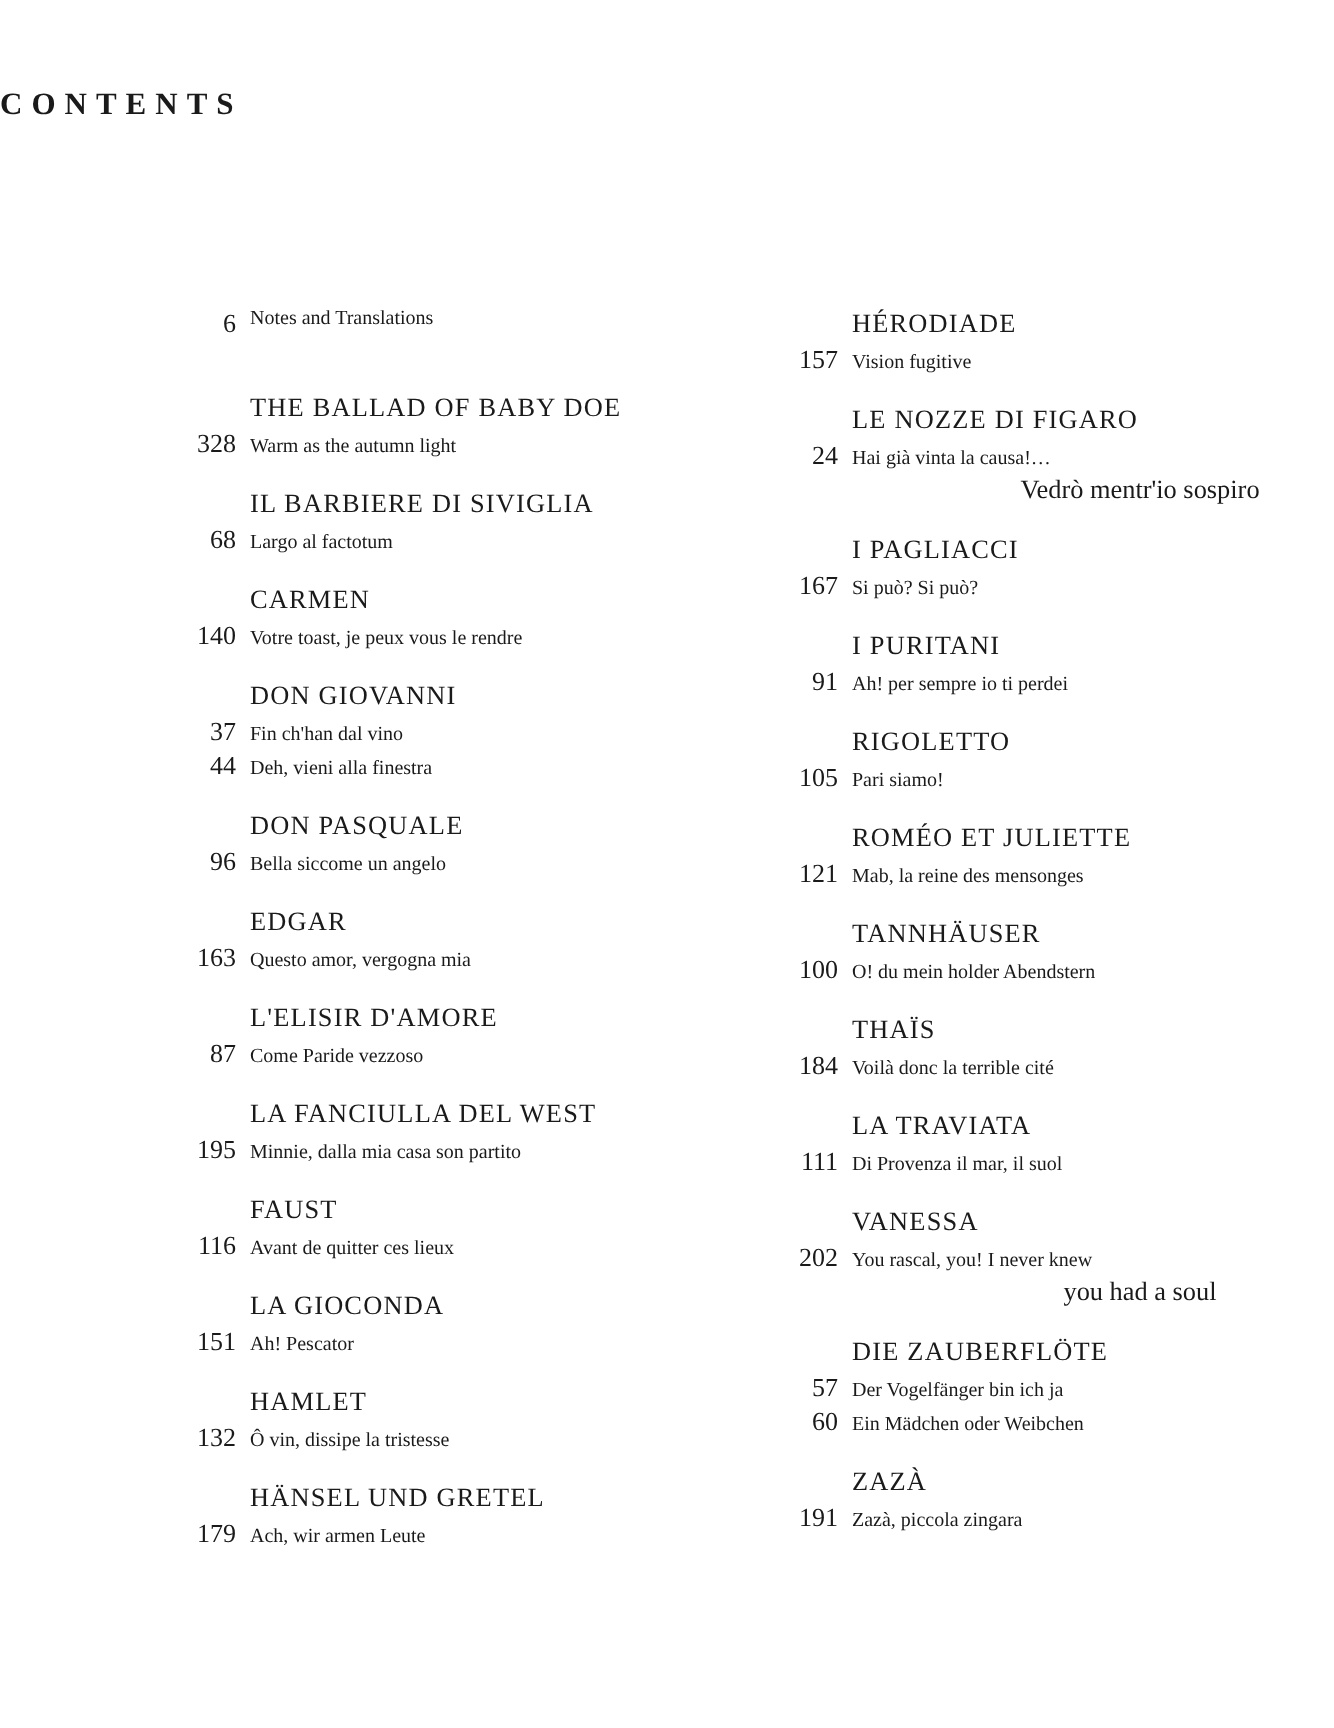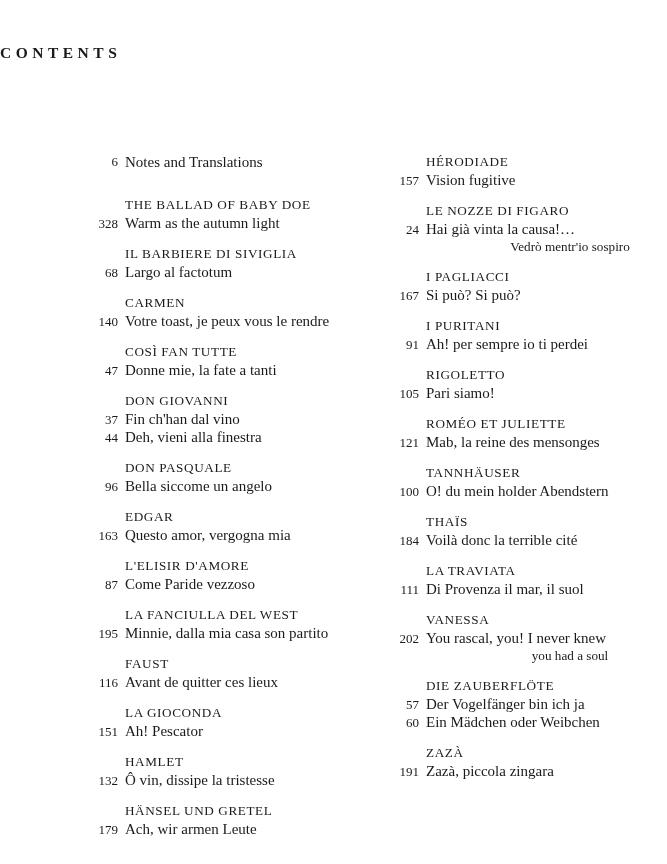--- a/index.html
+++ b/index.html
@@ -73,7 +73,7 @@
   }
   .aria {
     margin-left: 7px;
-    font-size: 15px;
+    font-size: 10px;
     white-space: nowrap;
   }
   .cont-line {

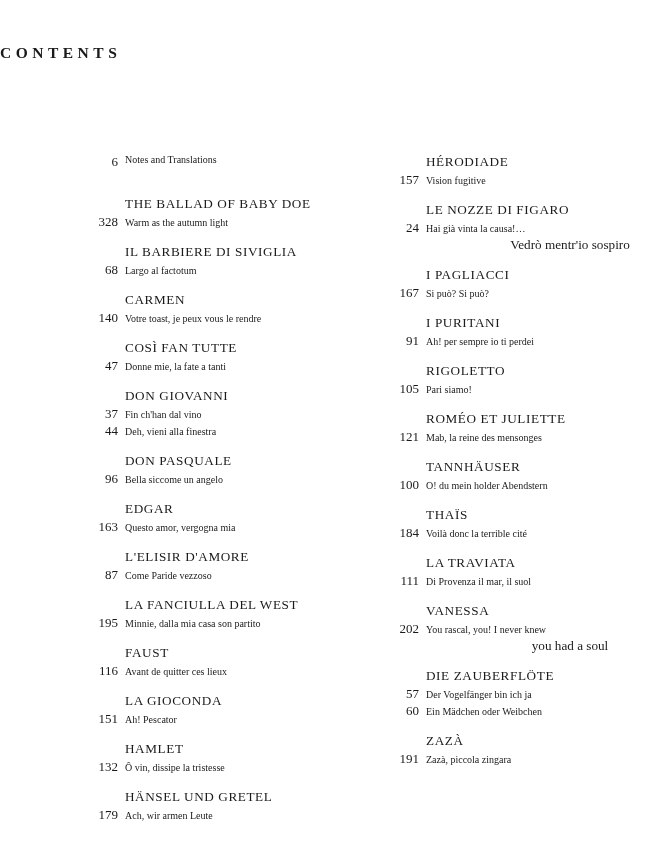--- a/index.html
+++ b/index.html
@@ -121,13 +121,6 @@
             </div>
           </div>
           <div class="group">
-            <div class="group-title">COSÌ FAN TUTTE</div>
-            <div class="entry">
-              <div class="pg">47</div>
-              <div class="aria">Donne mie, la fate a tanti</div>
-            </div>
-          </div>
-          <div class="group">
             <div class="group-title">DON GIOVANNI</div>
             <div class="entry">
               <div class="pg">37</div>

